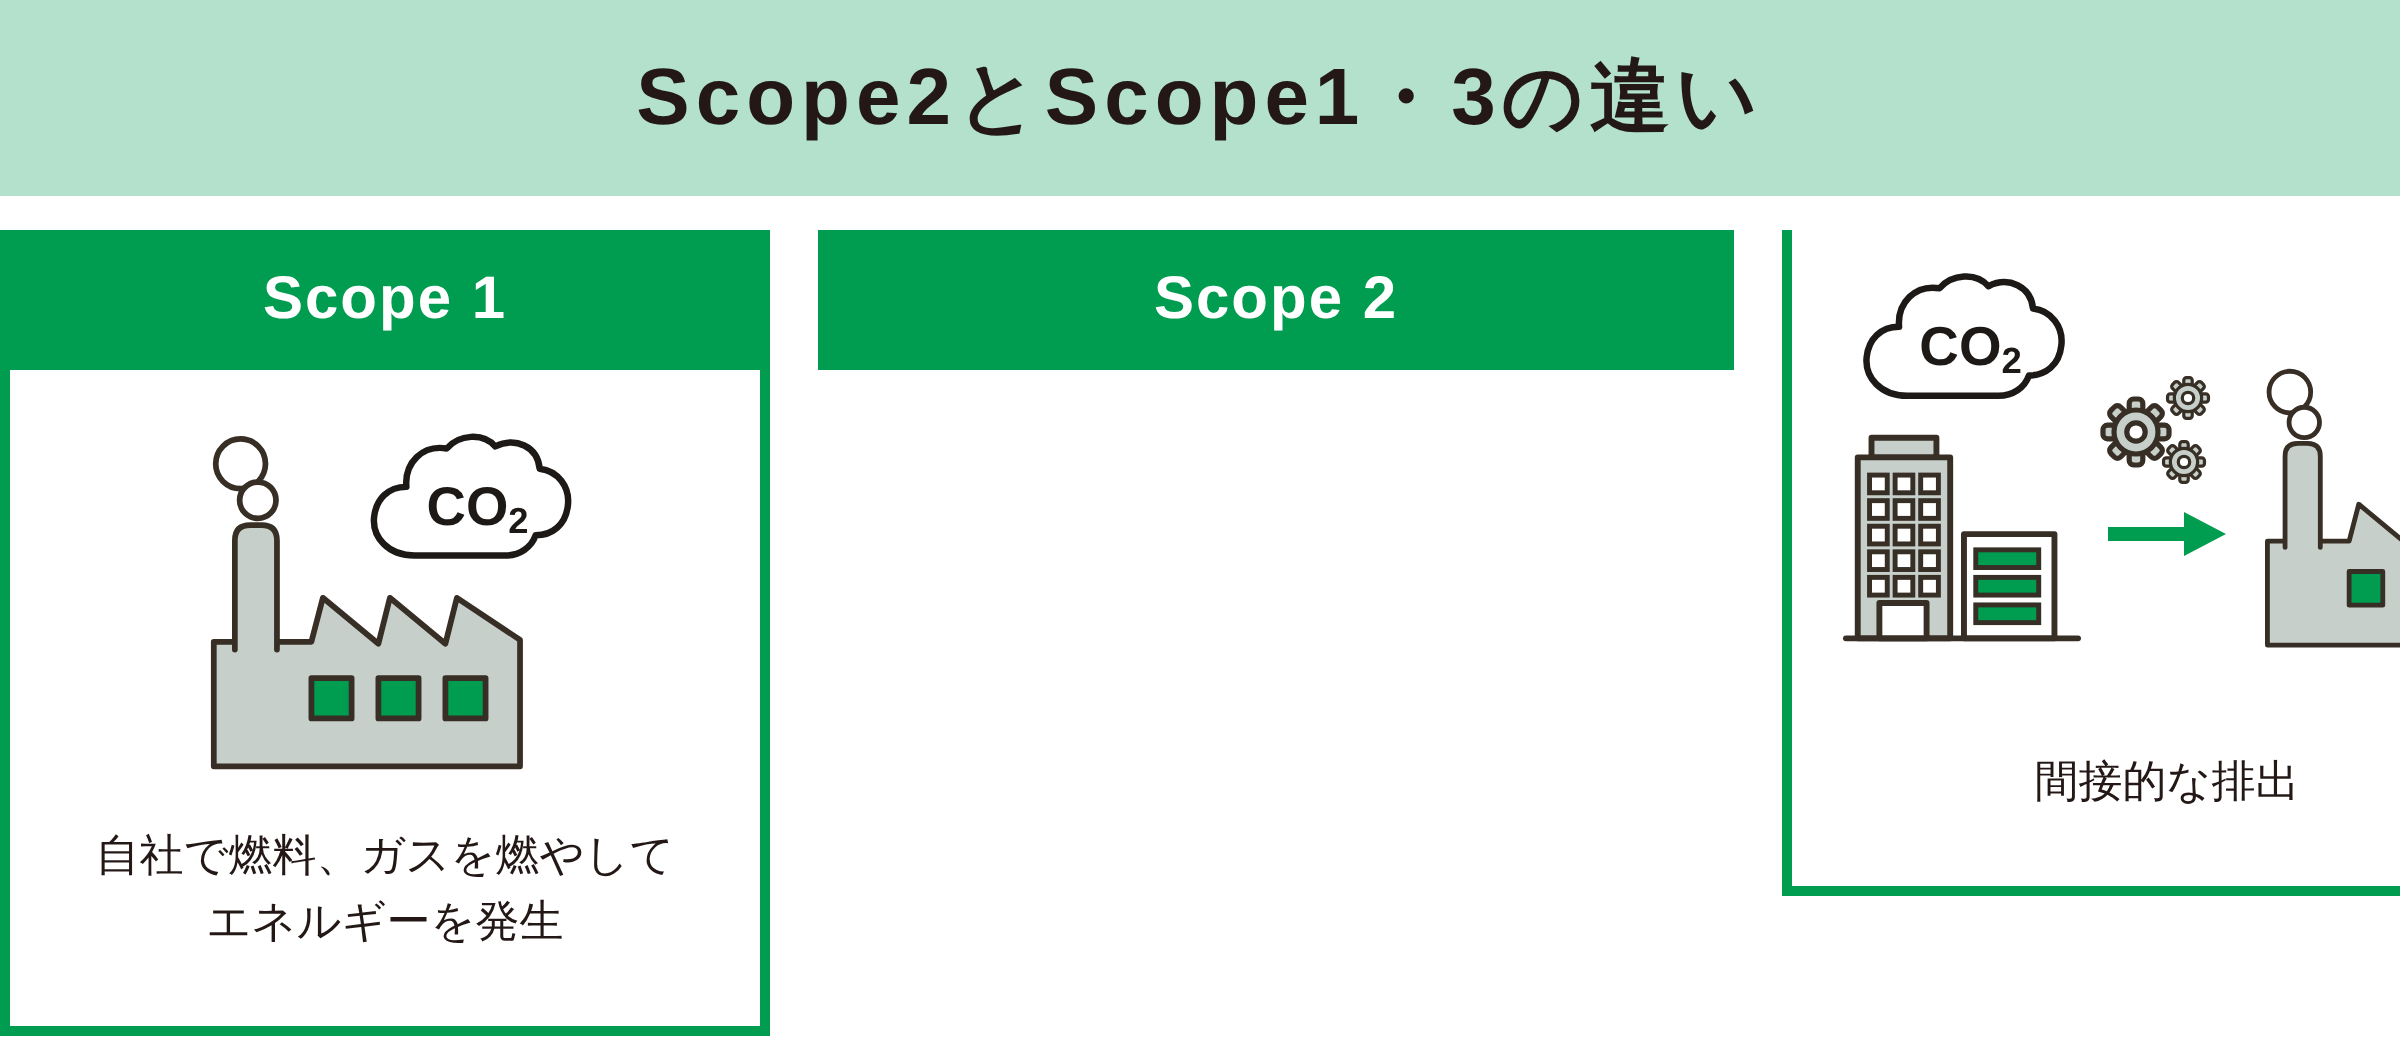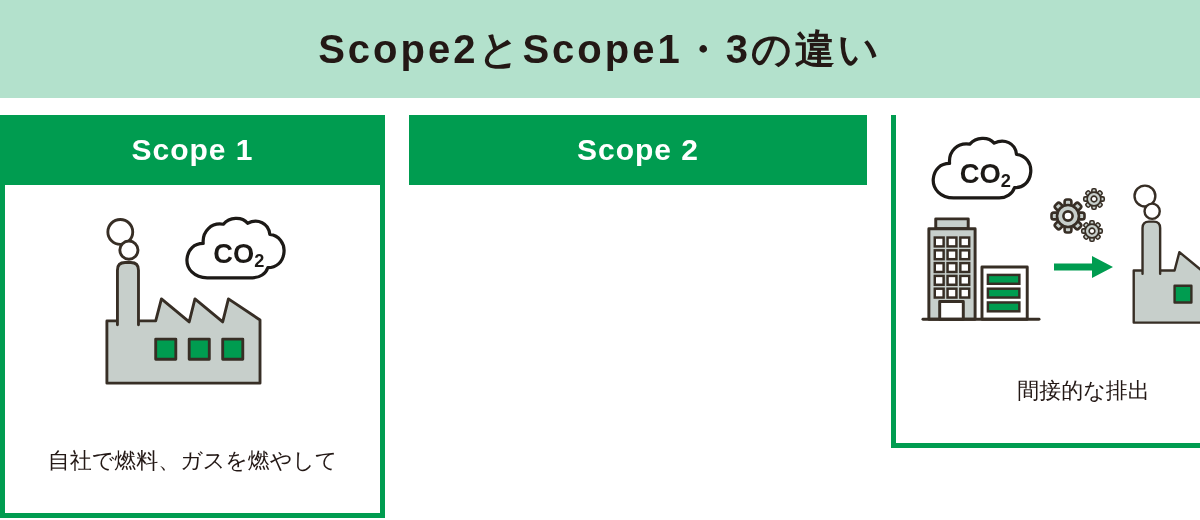--- a/index.html
+++ b/index.html
@@ -166,6 +166,7 @@
         </div>
         <p class="caption">
           <span>自社で燃料、ガスを燃やして</span>
+          <span>エネルギーを発生</span>
         </p>
       </div>
     </section>

